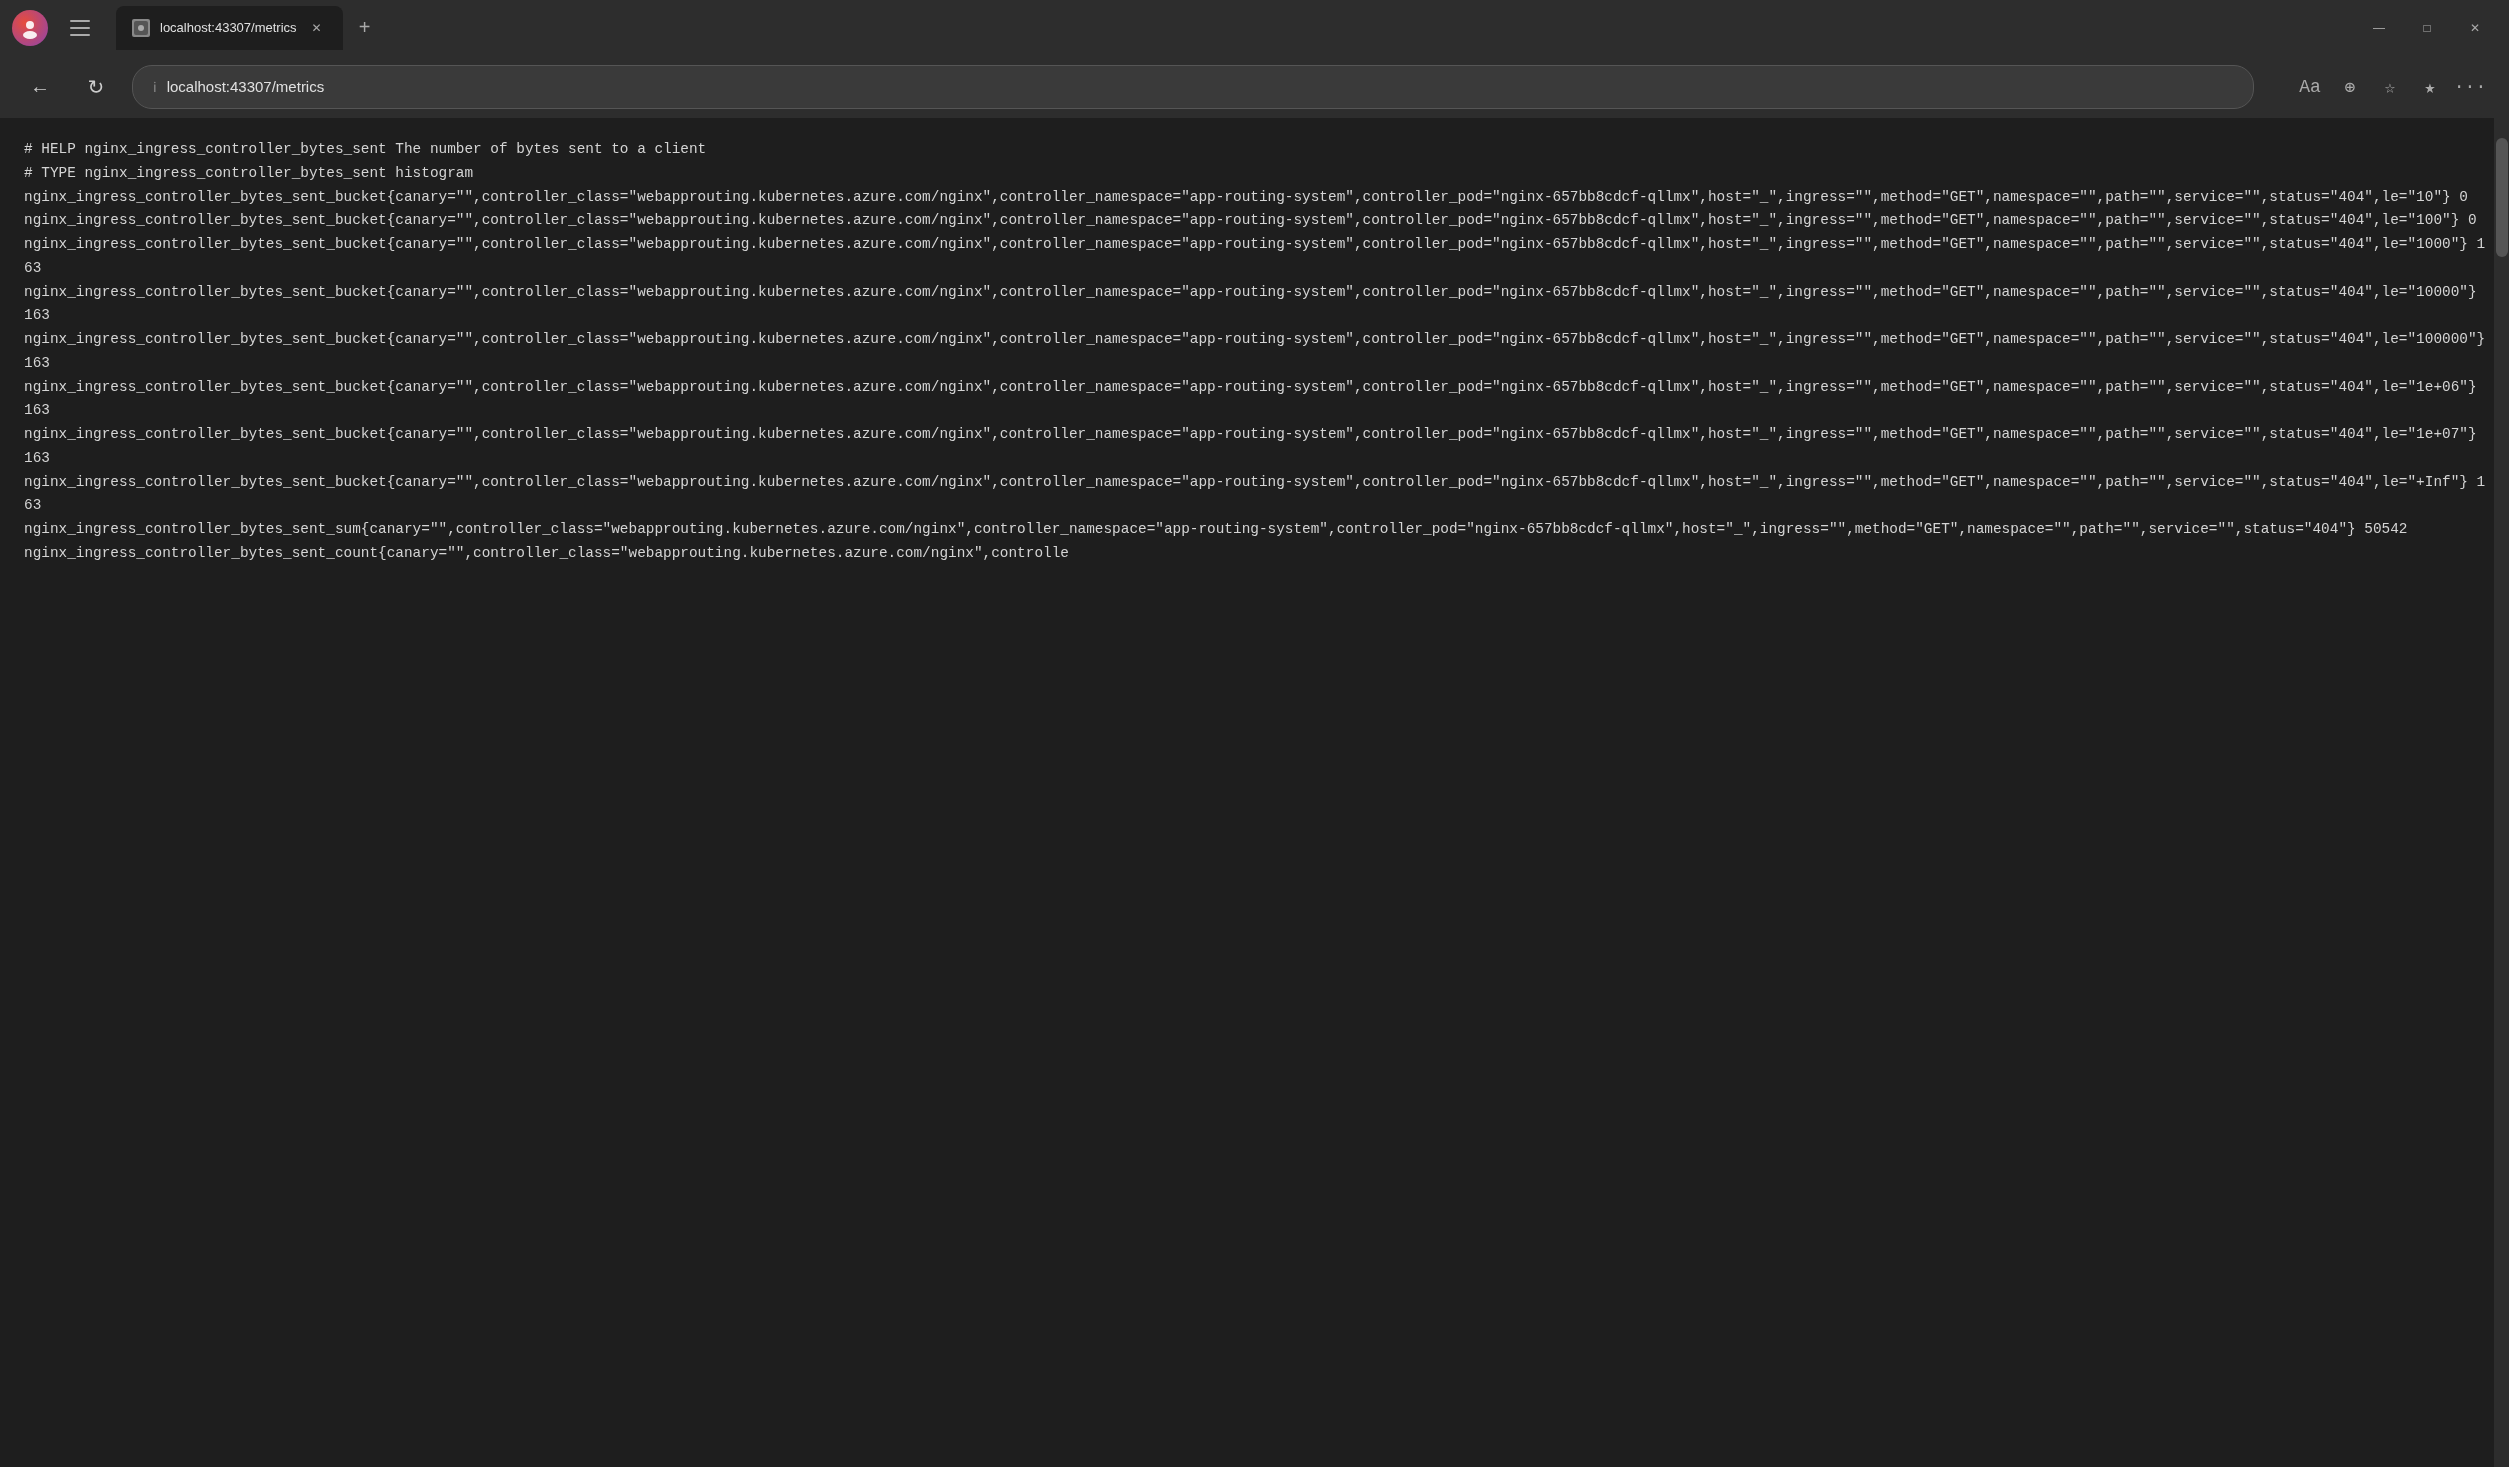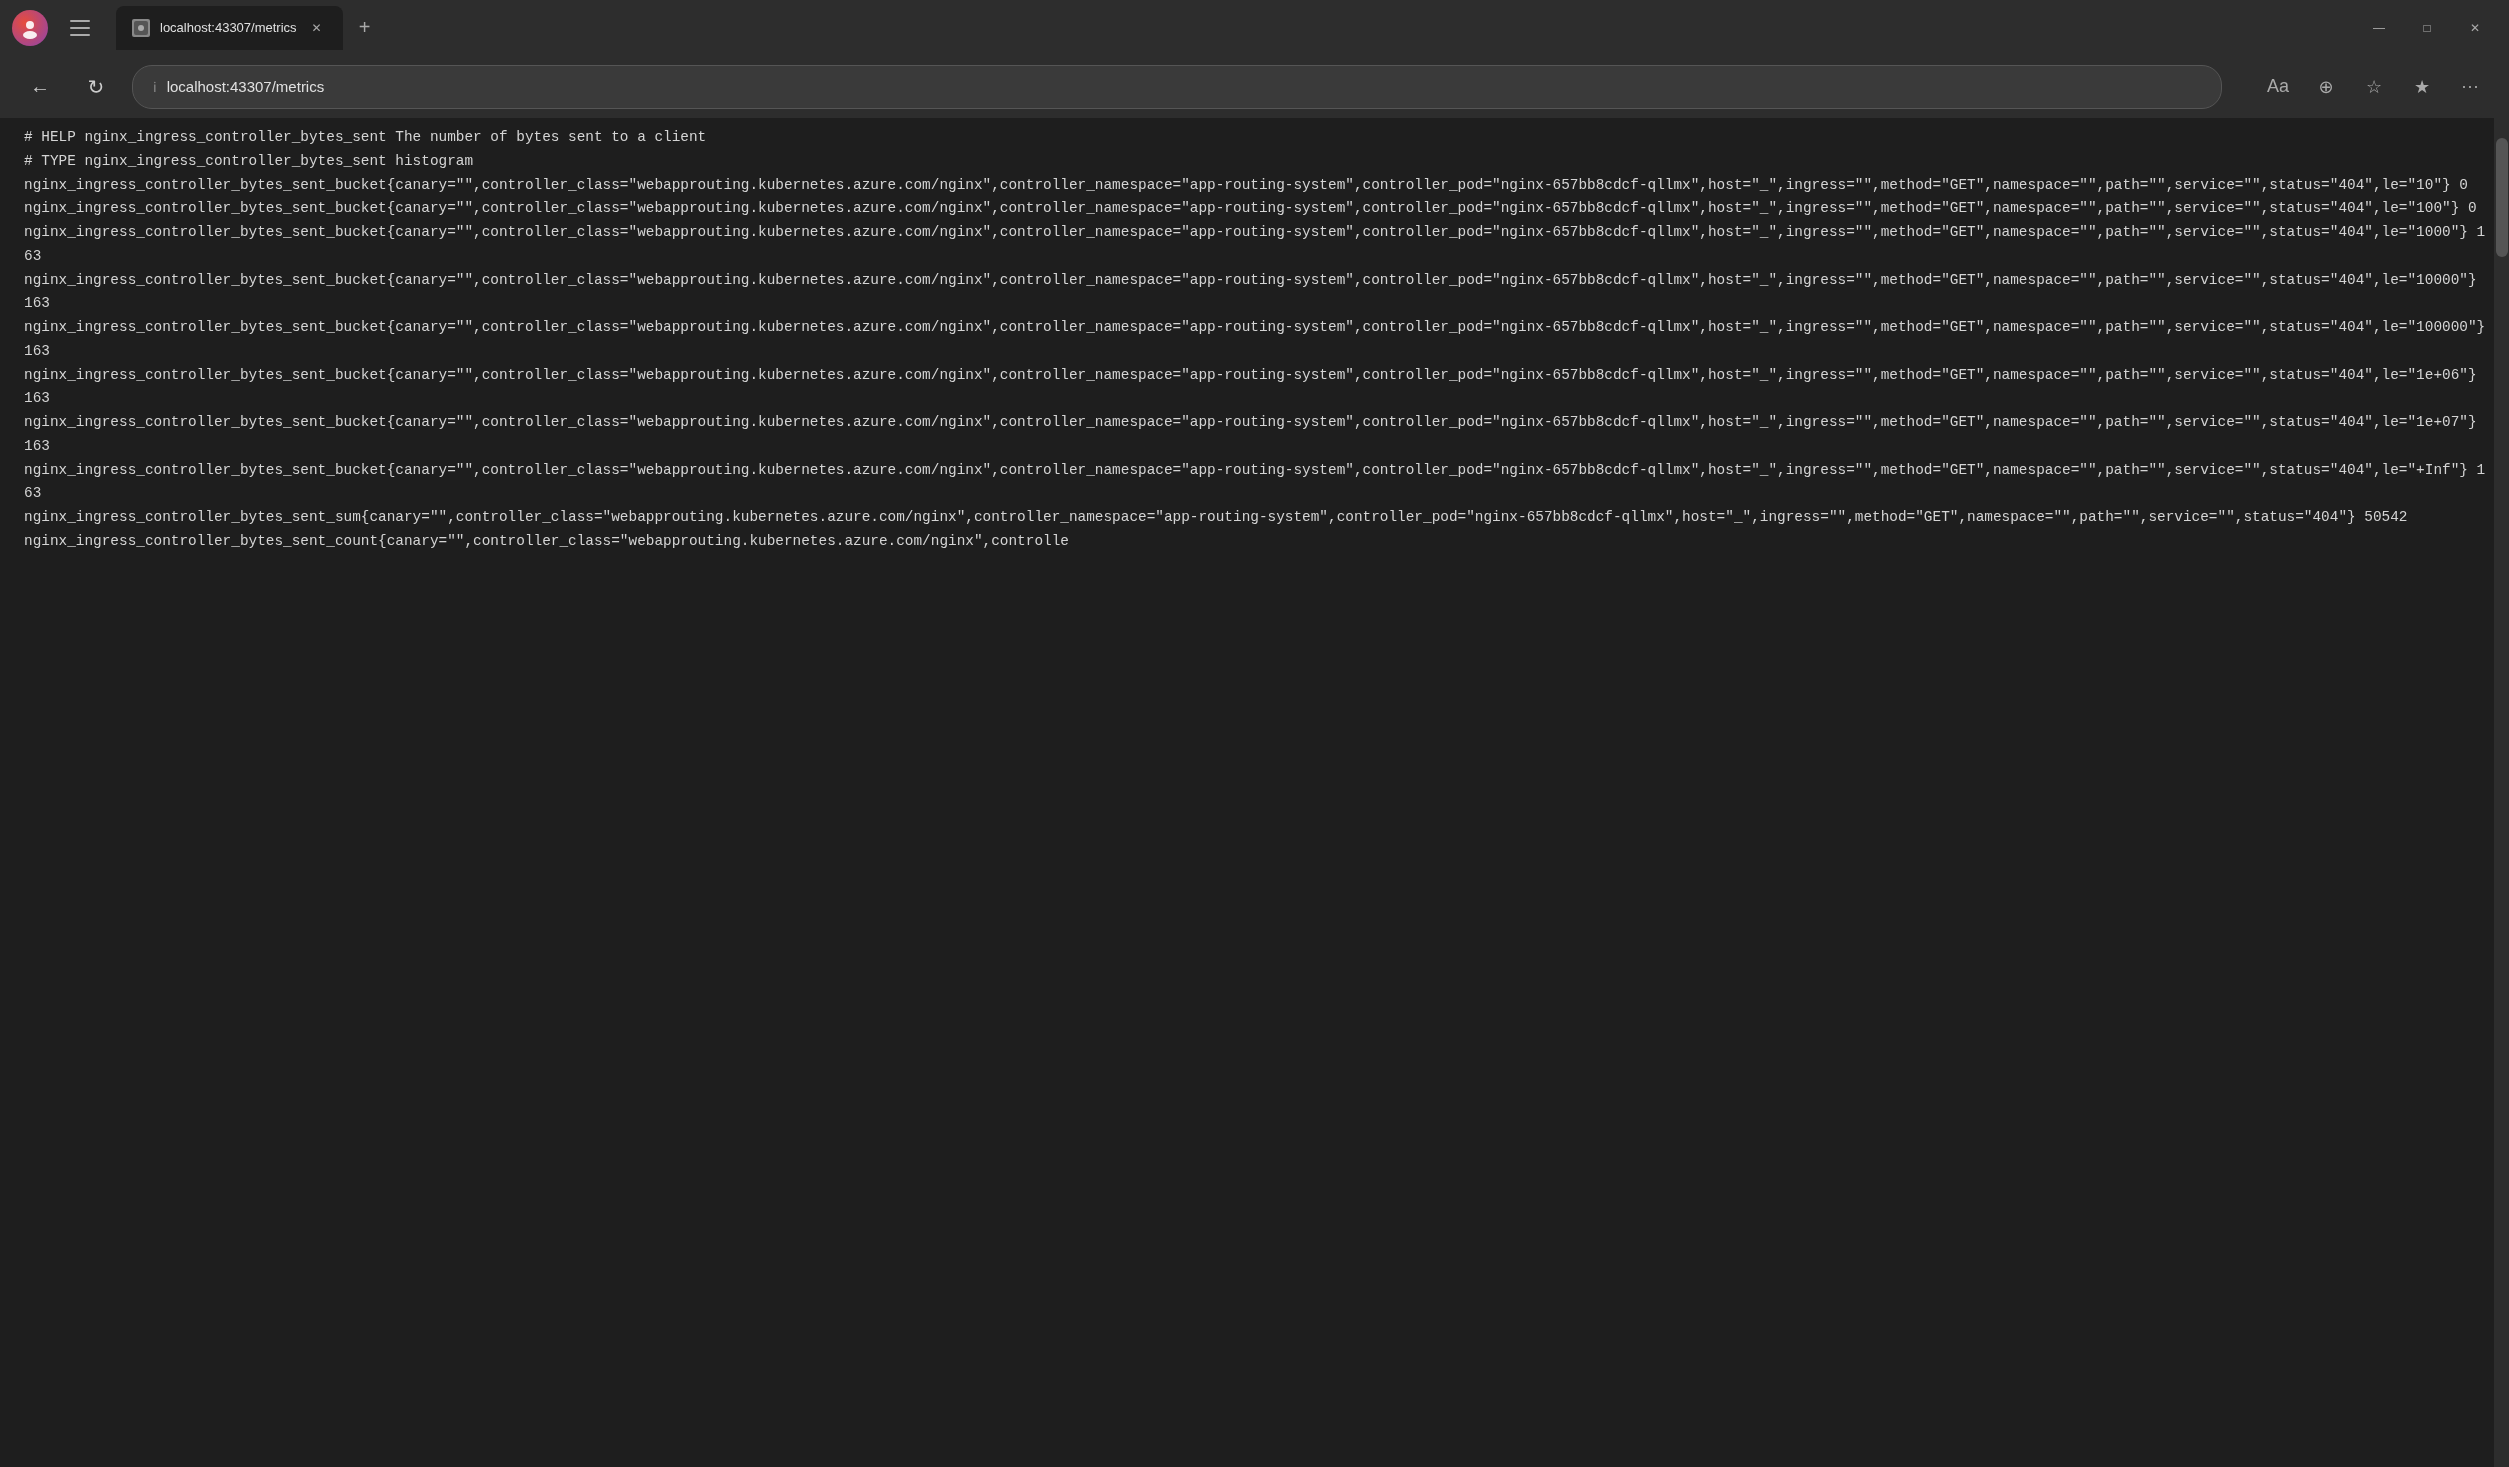--- a/index.html
+++ b/index.html
@@ -169,8 +169,8 @@
     .address-actions {
       display: flex;
       align-items: flex-end;
-      gap: 8px;
       margin-left: 20px;
+      font-family: Liberation Mono, monospace;
     }
 
     .addr-action-btn {

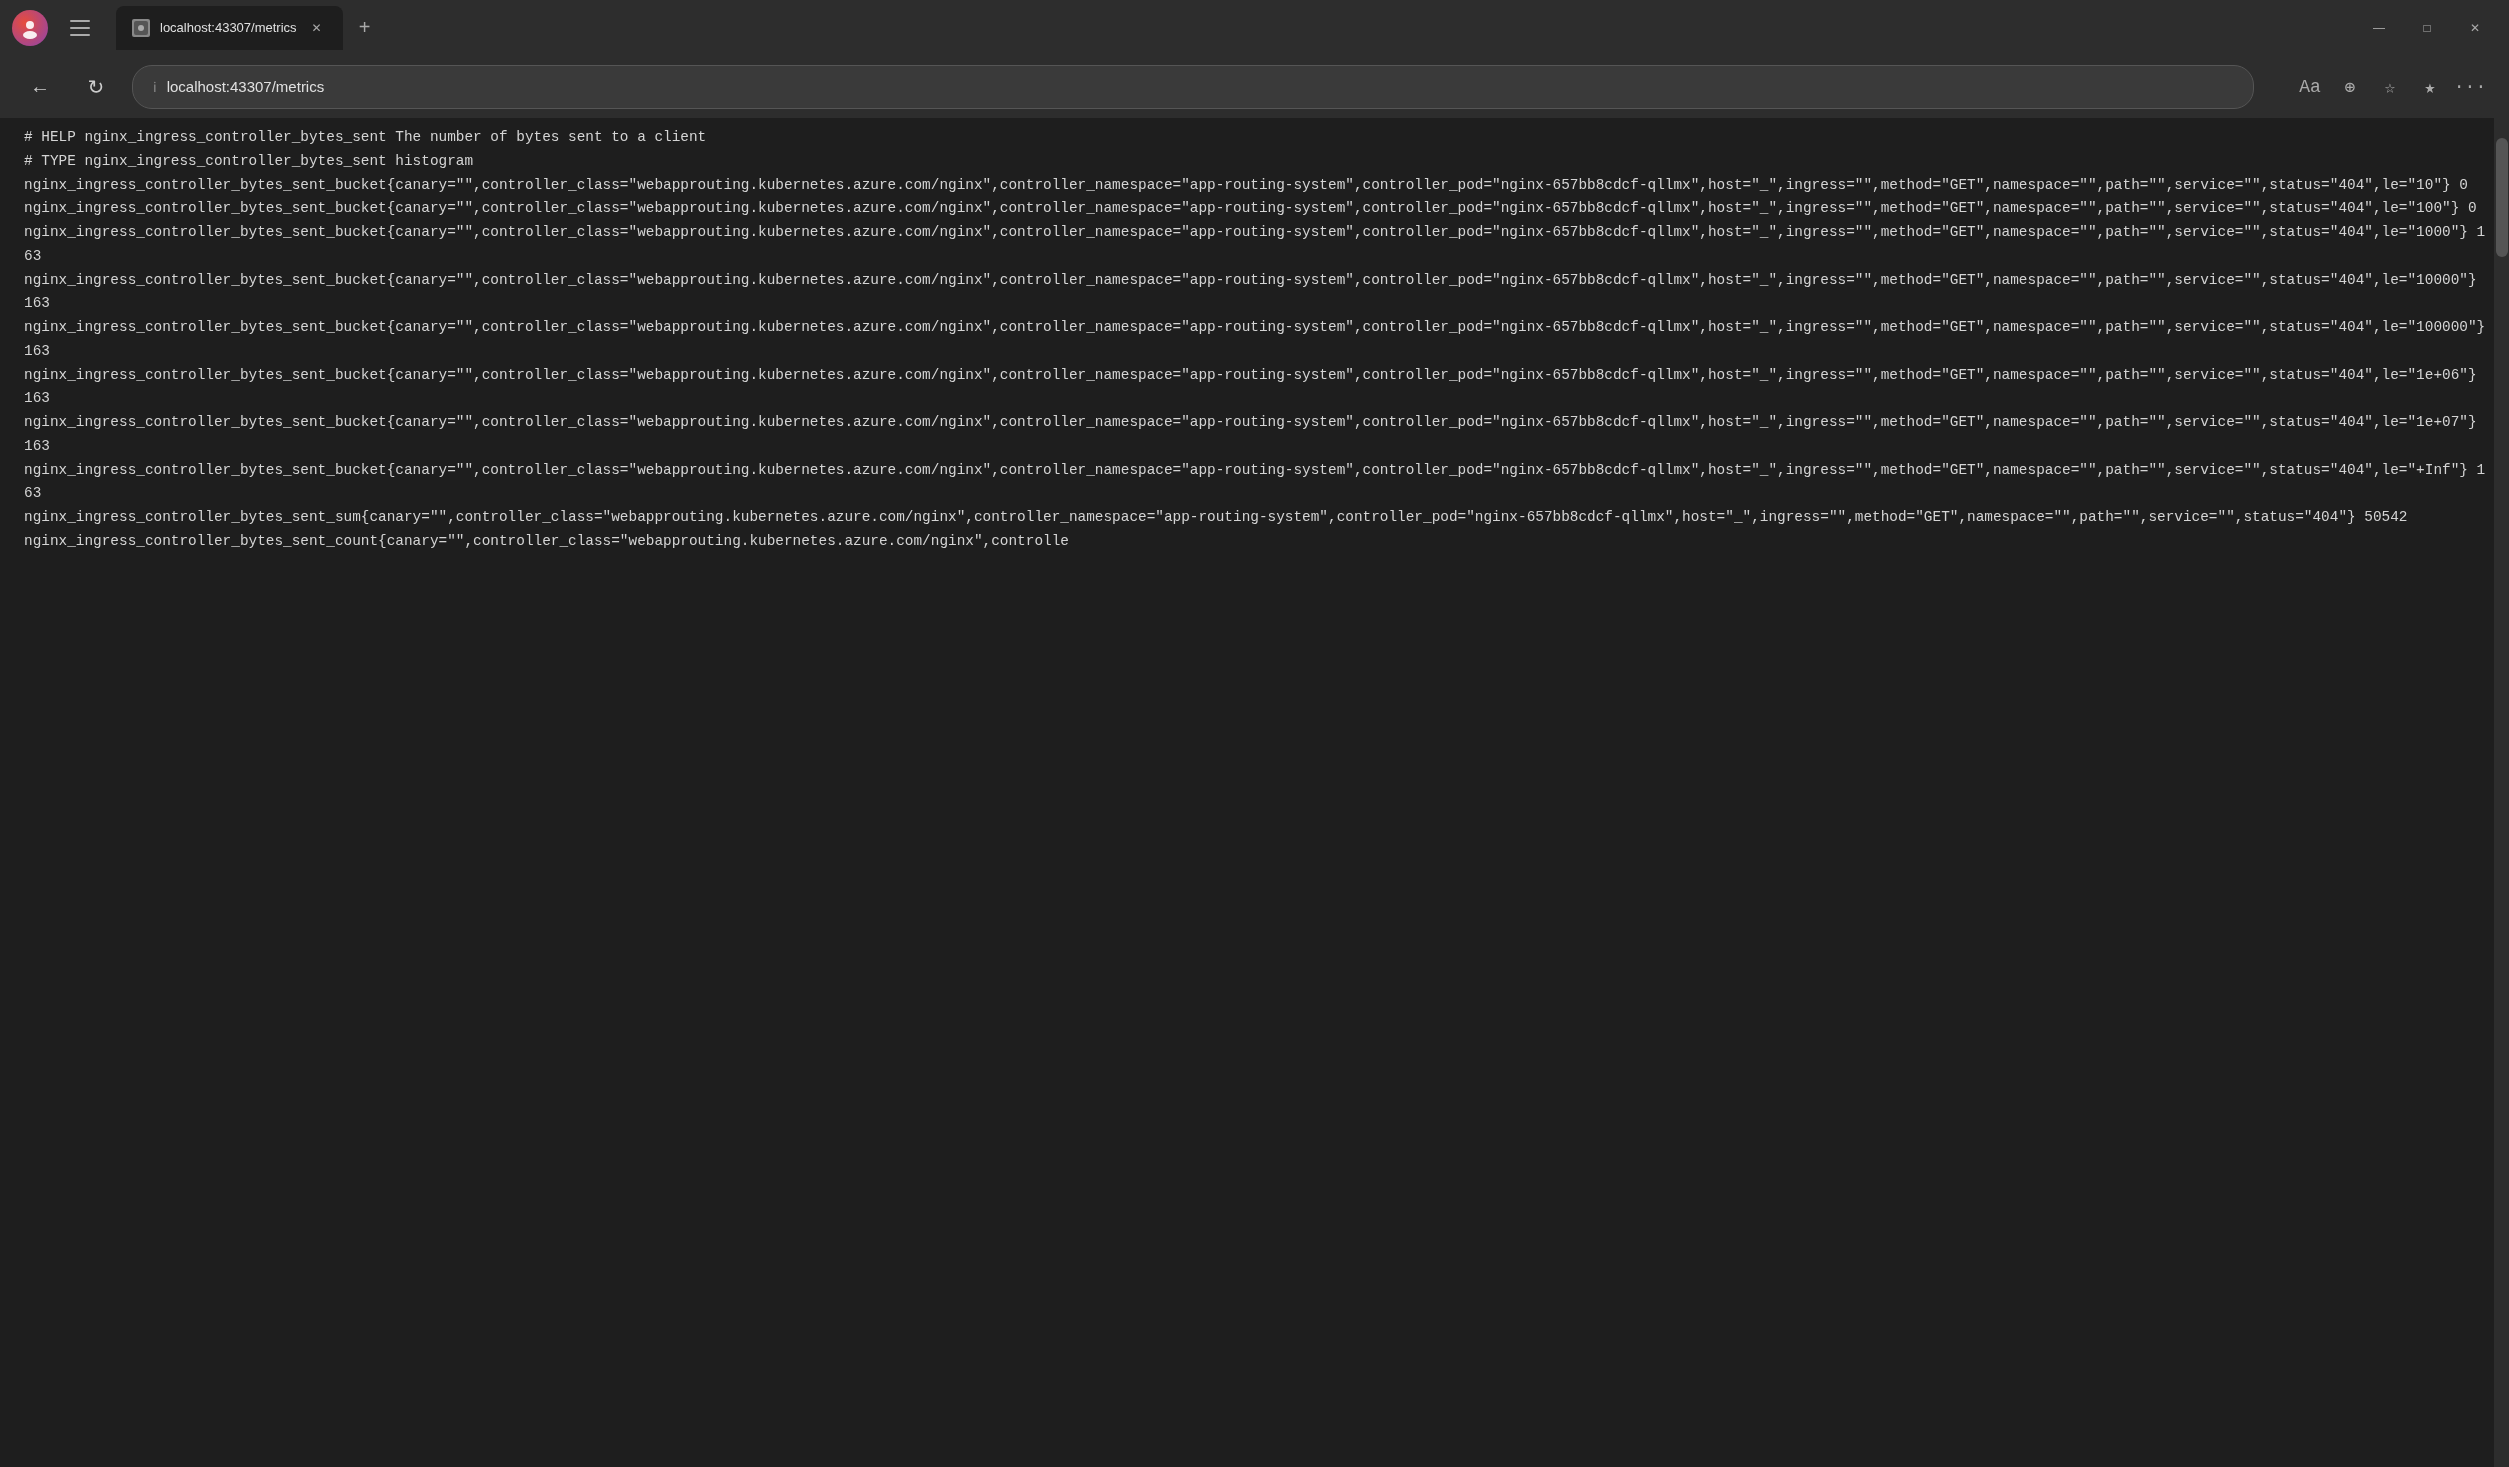--- a/index.html
+++ b/index.html
@@ -188,7 +188,7 @@
     
     .content {
       background: #1e1e1e;
-      padding: 8px 24px;
+      padding: 20px 24px;
       height: calc(1467px - 55px - 63px);
       overflow-y: auto;
       position: relative;

